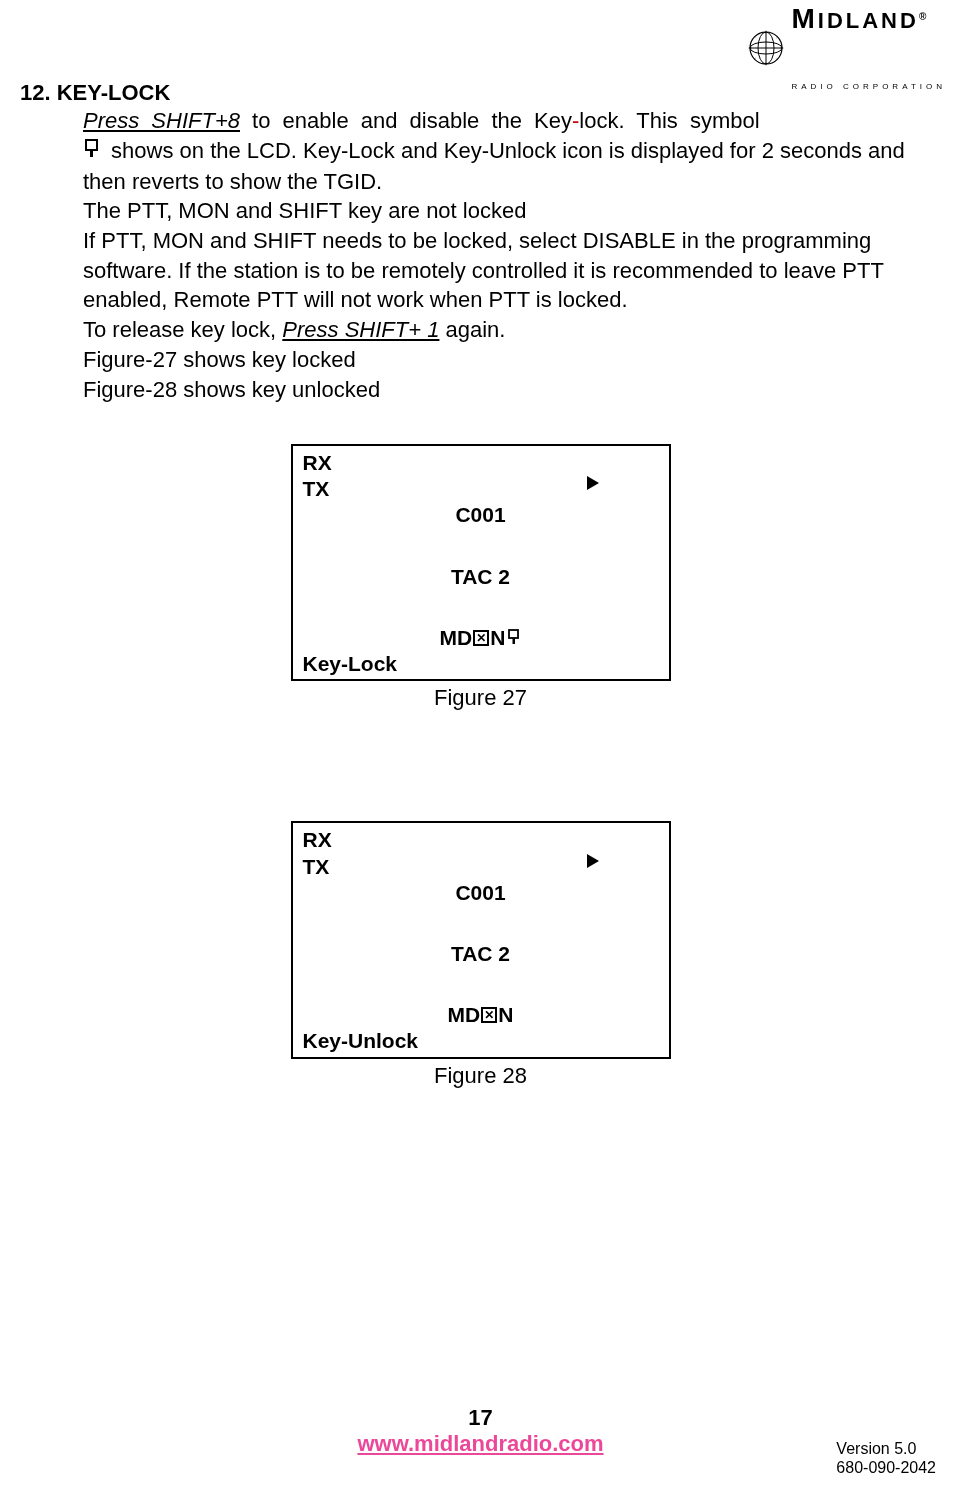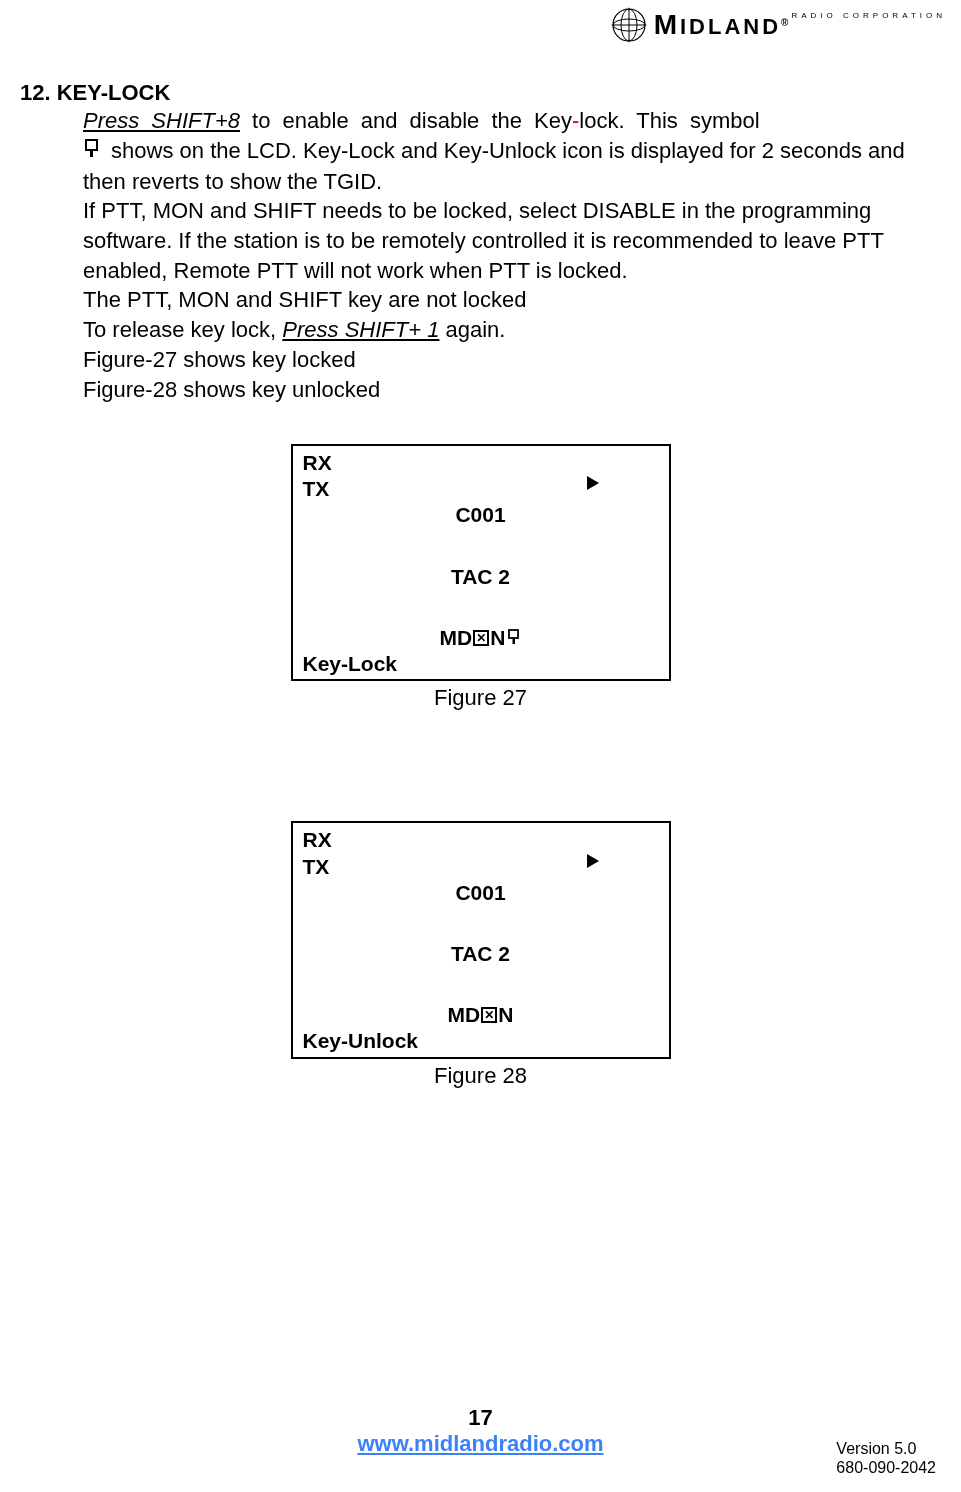--- a/index.html
+++ b/index.html
@@ -29,7 +29,8 @@
     }
     .logo-text {
       display: flex;
-      flex-direction: row;
+      flex-direction: column;
+      gap: 21px;
     }
     .logo-main {
       font-family: Arial, sans-serif;

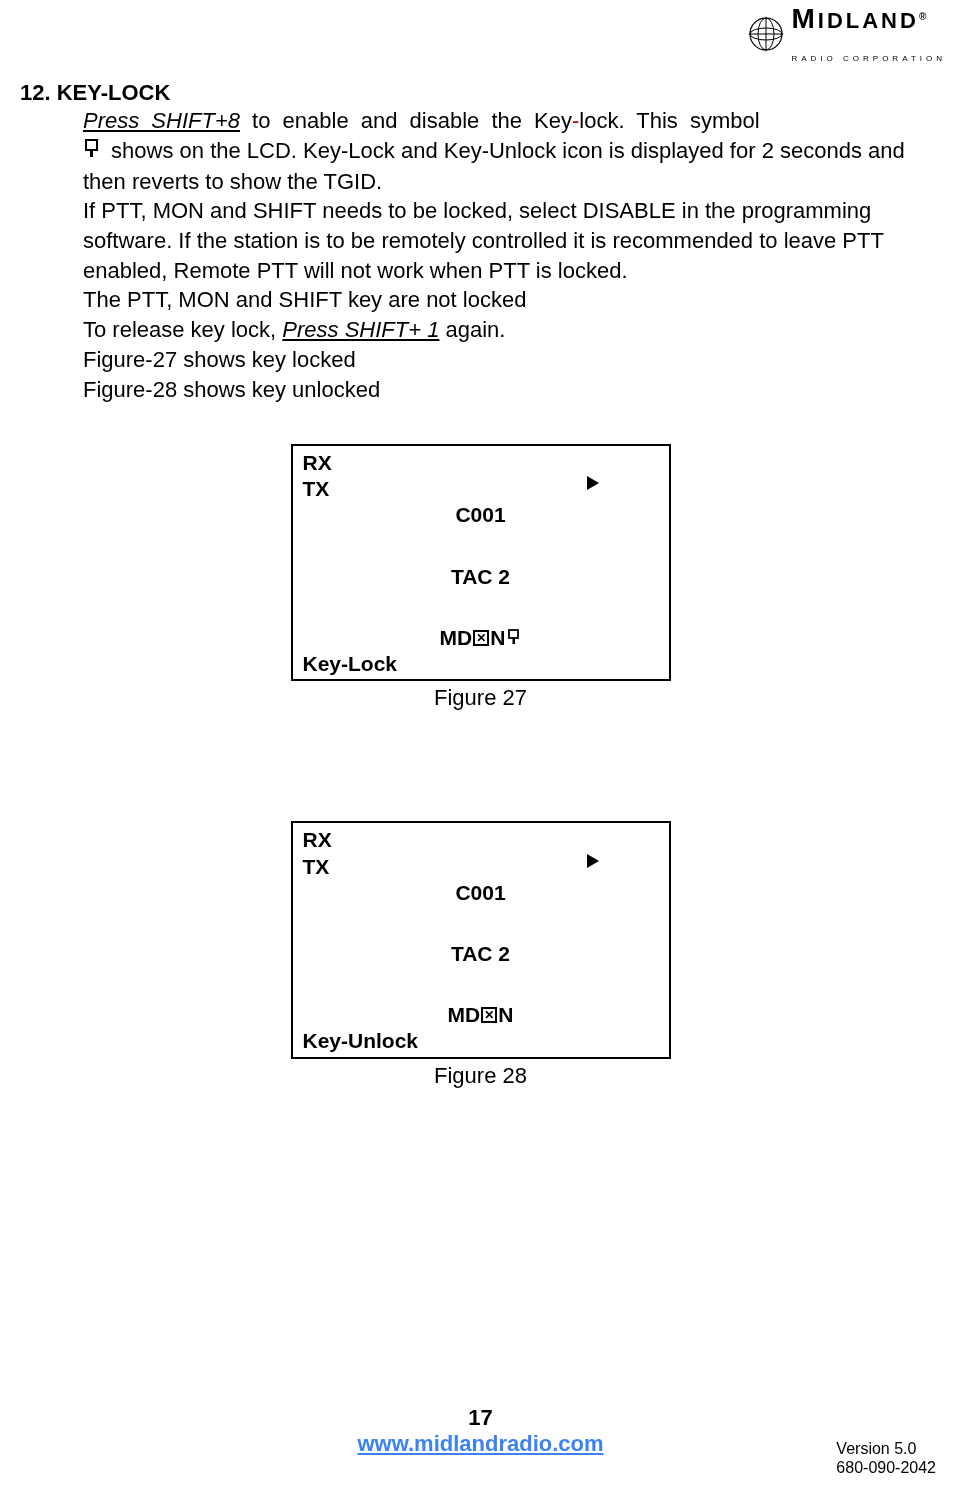--- a/index.html
+++ b/index.html
@@ -47,6 +47,7 @@
       font-size: 8px;
       letter-spacing: 4px;
       text-align: right;
+      margin-top: 28px;
     }
     .logo-reg {
       font-size: 10px;

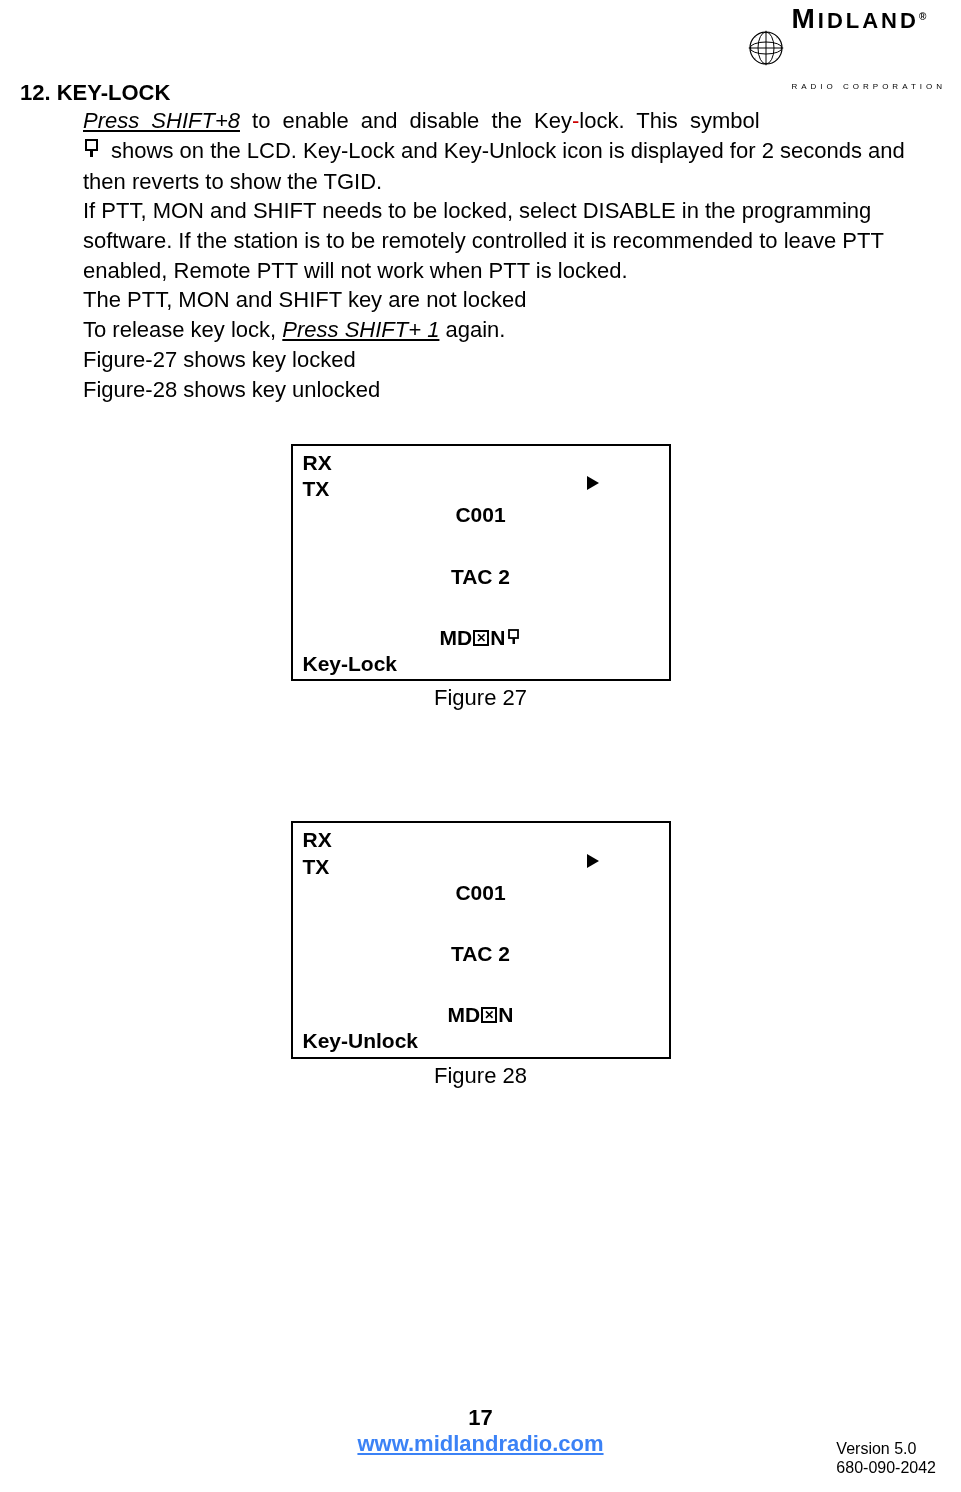--- a/index.html
+++ b/index.html
@@ -209,8 +209,8 @@
         </svg>
       </span><span> shows on the LCD. Key-Lock and Key-Unlock icon is displayed for 2 seconds and then reverts to show the TGID.</span>
     </div>
+    <div>The PTT, MON and SHIFT key are not locked</div>
     <div>If PTT, MON and SHIFT needs to be locked, select DISABLE in the programming software. If the station is to be remotely controlled it is recommended to leave PTT enabled, Remote PTT will not work when PTT is locked.</div>
-    <div>The PTT, MON and SHIFT key are not locked</div>
     <div>
       <span>To release key lock, </span><span class="underline italic">Press SHIFT+ 1</span><span> again.</span>
     </div>

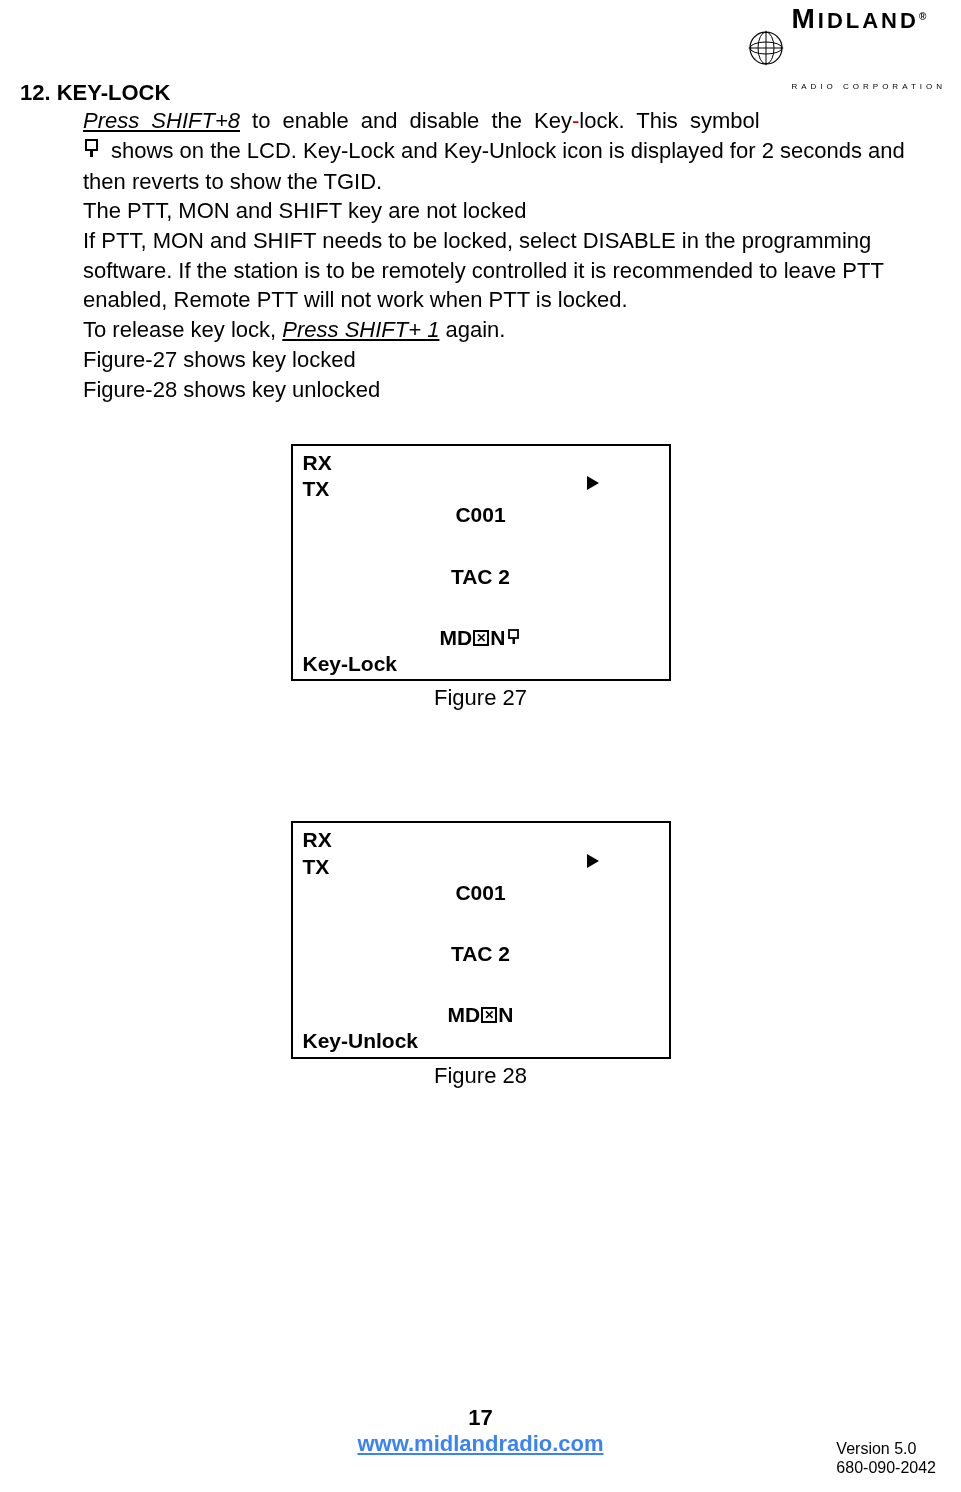--- a/index.html
+++ b/index.html
@@ -154,7 +154,7 @@
       font-size: 22px;
     }
     .footer-link {
-      color: #3b82f6;
+      color: #ec4899;
       text-decoration: underline;
       font-weight: bold;
       font-size: 22px;

